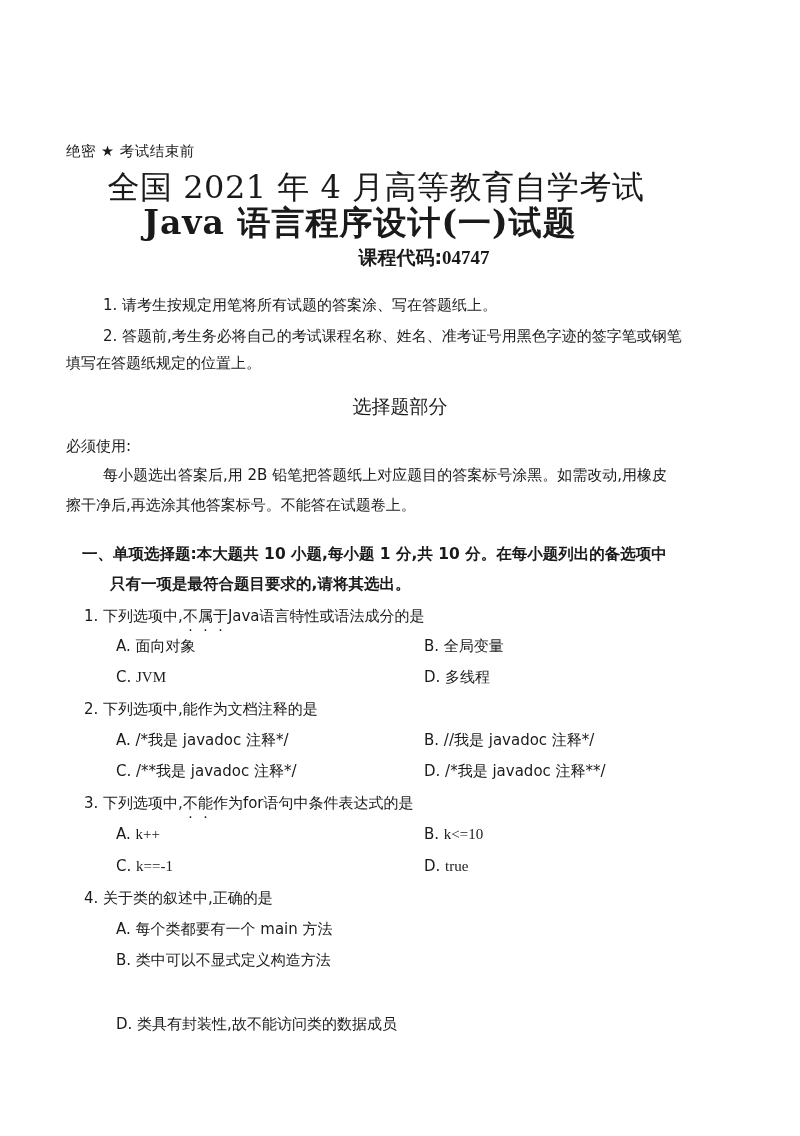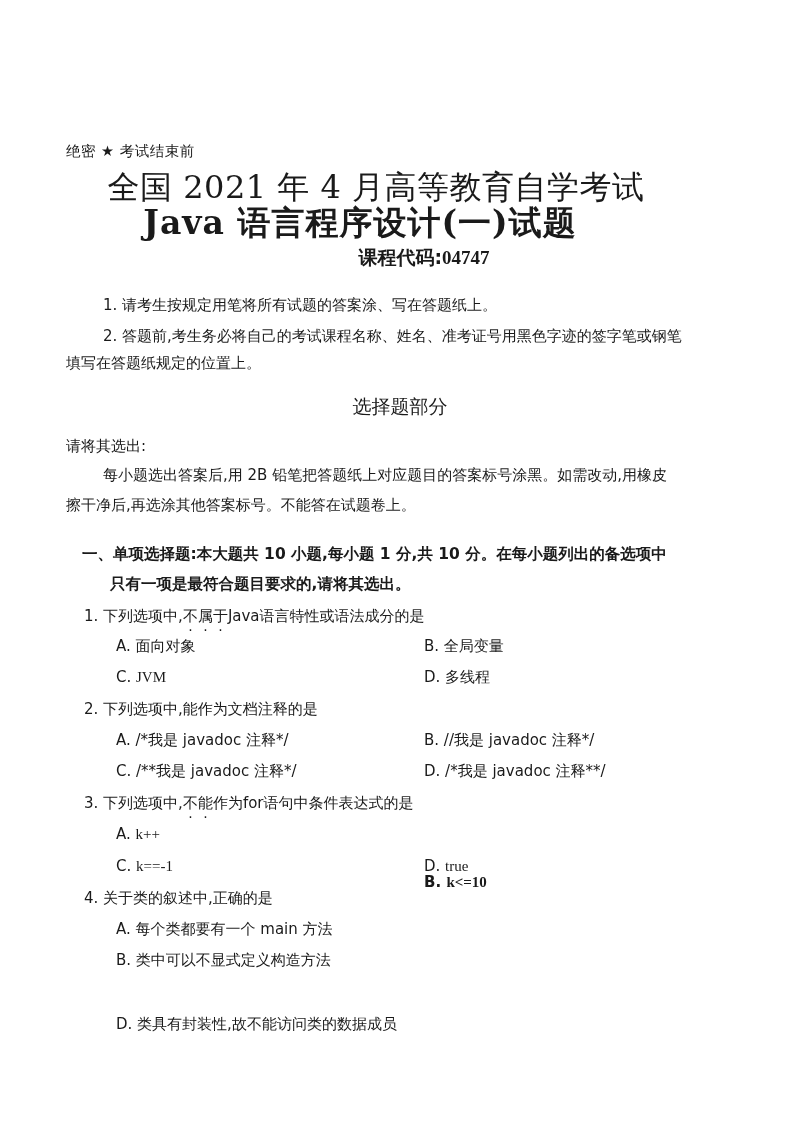--- a/index.html
+++ b/index.html
@@ -49,7 +49,7 @@
 
   <div class="abs section">选择题部分</div>
 
-  <div class="abs notice-h">请将其选出:</div>
+  <div class="abs notice-h">必须使用:</div>
   <div class="abs notice1">每小题选出答案后,用 2B 铅笔把答题纸上对应题目的答案标号涂黑。如需改动,用橡皮</div>
   <div class="abs notice2">擦干净后,再选涂其他答案标号。不能答在试题卷上。</div>
 

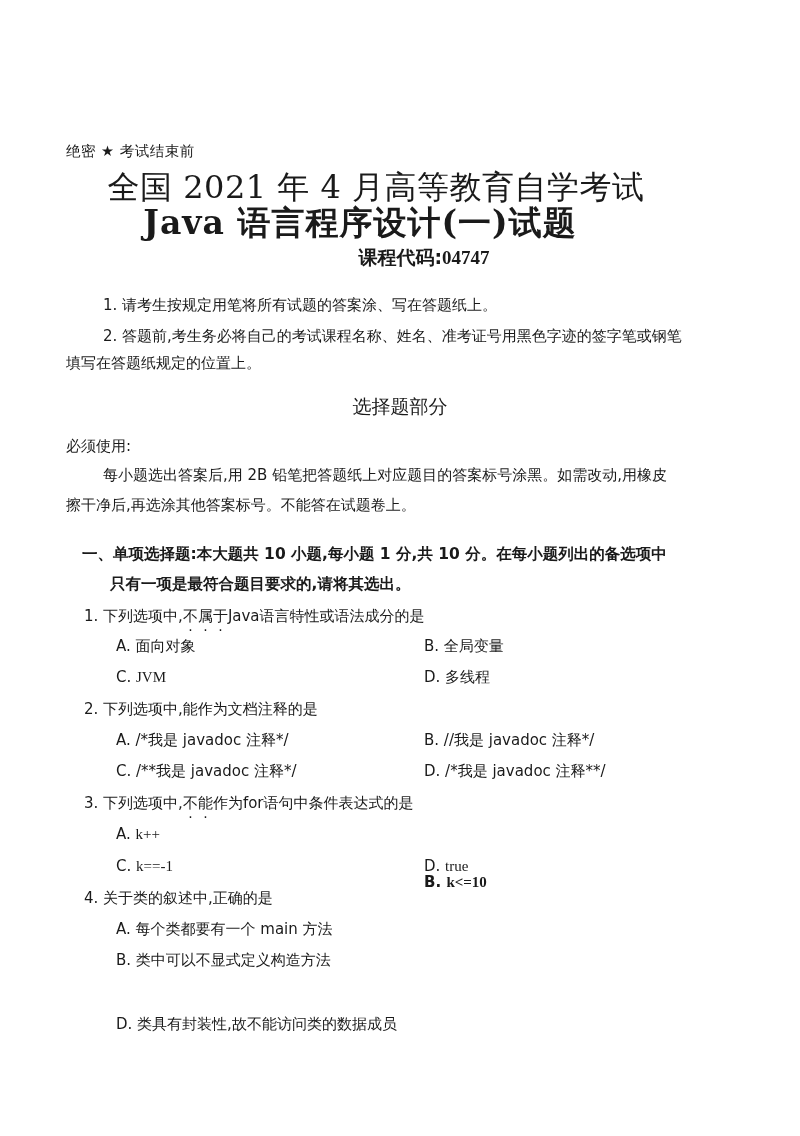--- a/index.html
+++ b/index.html
@@ -79,7 +79,7 @@
     <span>下列选项中,</span><span class="dot">不</span><span class="dot">能</span><span>作为for语句中条件表达式的是</span>
   </div>
   <div class="abs opt" style="left:116px; top:825px;"><span>A.</span> <span class="lat">k++</span></div>
-  <div class="abs opt" style="left:424px; top:873px;font-weight:bold;"><span>B.</span> <span class="lat">k&lt;=10</span></div>
+  <div class="abs opt" style="left:424px; top:825px;"><span>B.</span> <span class="lat">k&lt;=10</span></div>
   <div class="abs opt" style="left:116px; top:857px;"><span>C.</span> <span class="lat">k==-1</span></div>
   <div class="abs opt" style="left:424px; top:857px;"><span>D.</span> <span class="lat">true</span></div>
 

